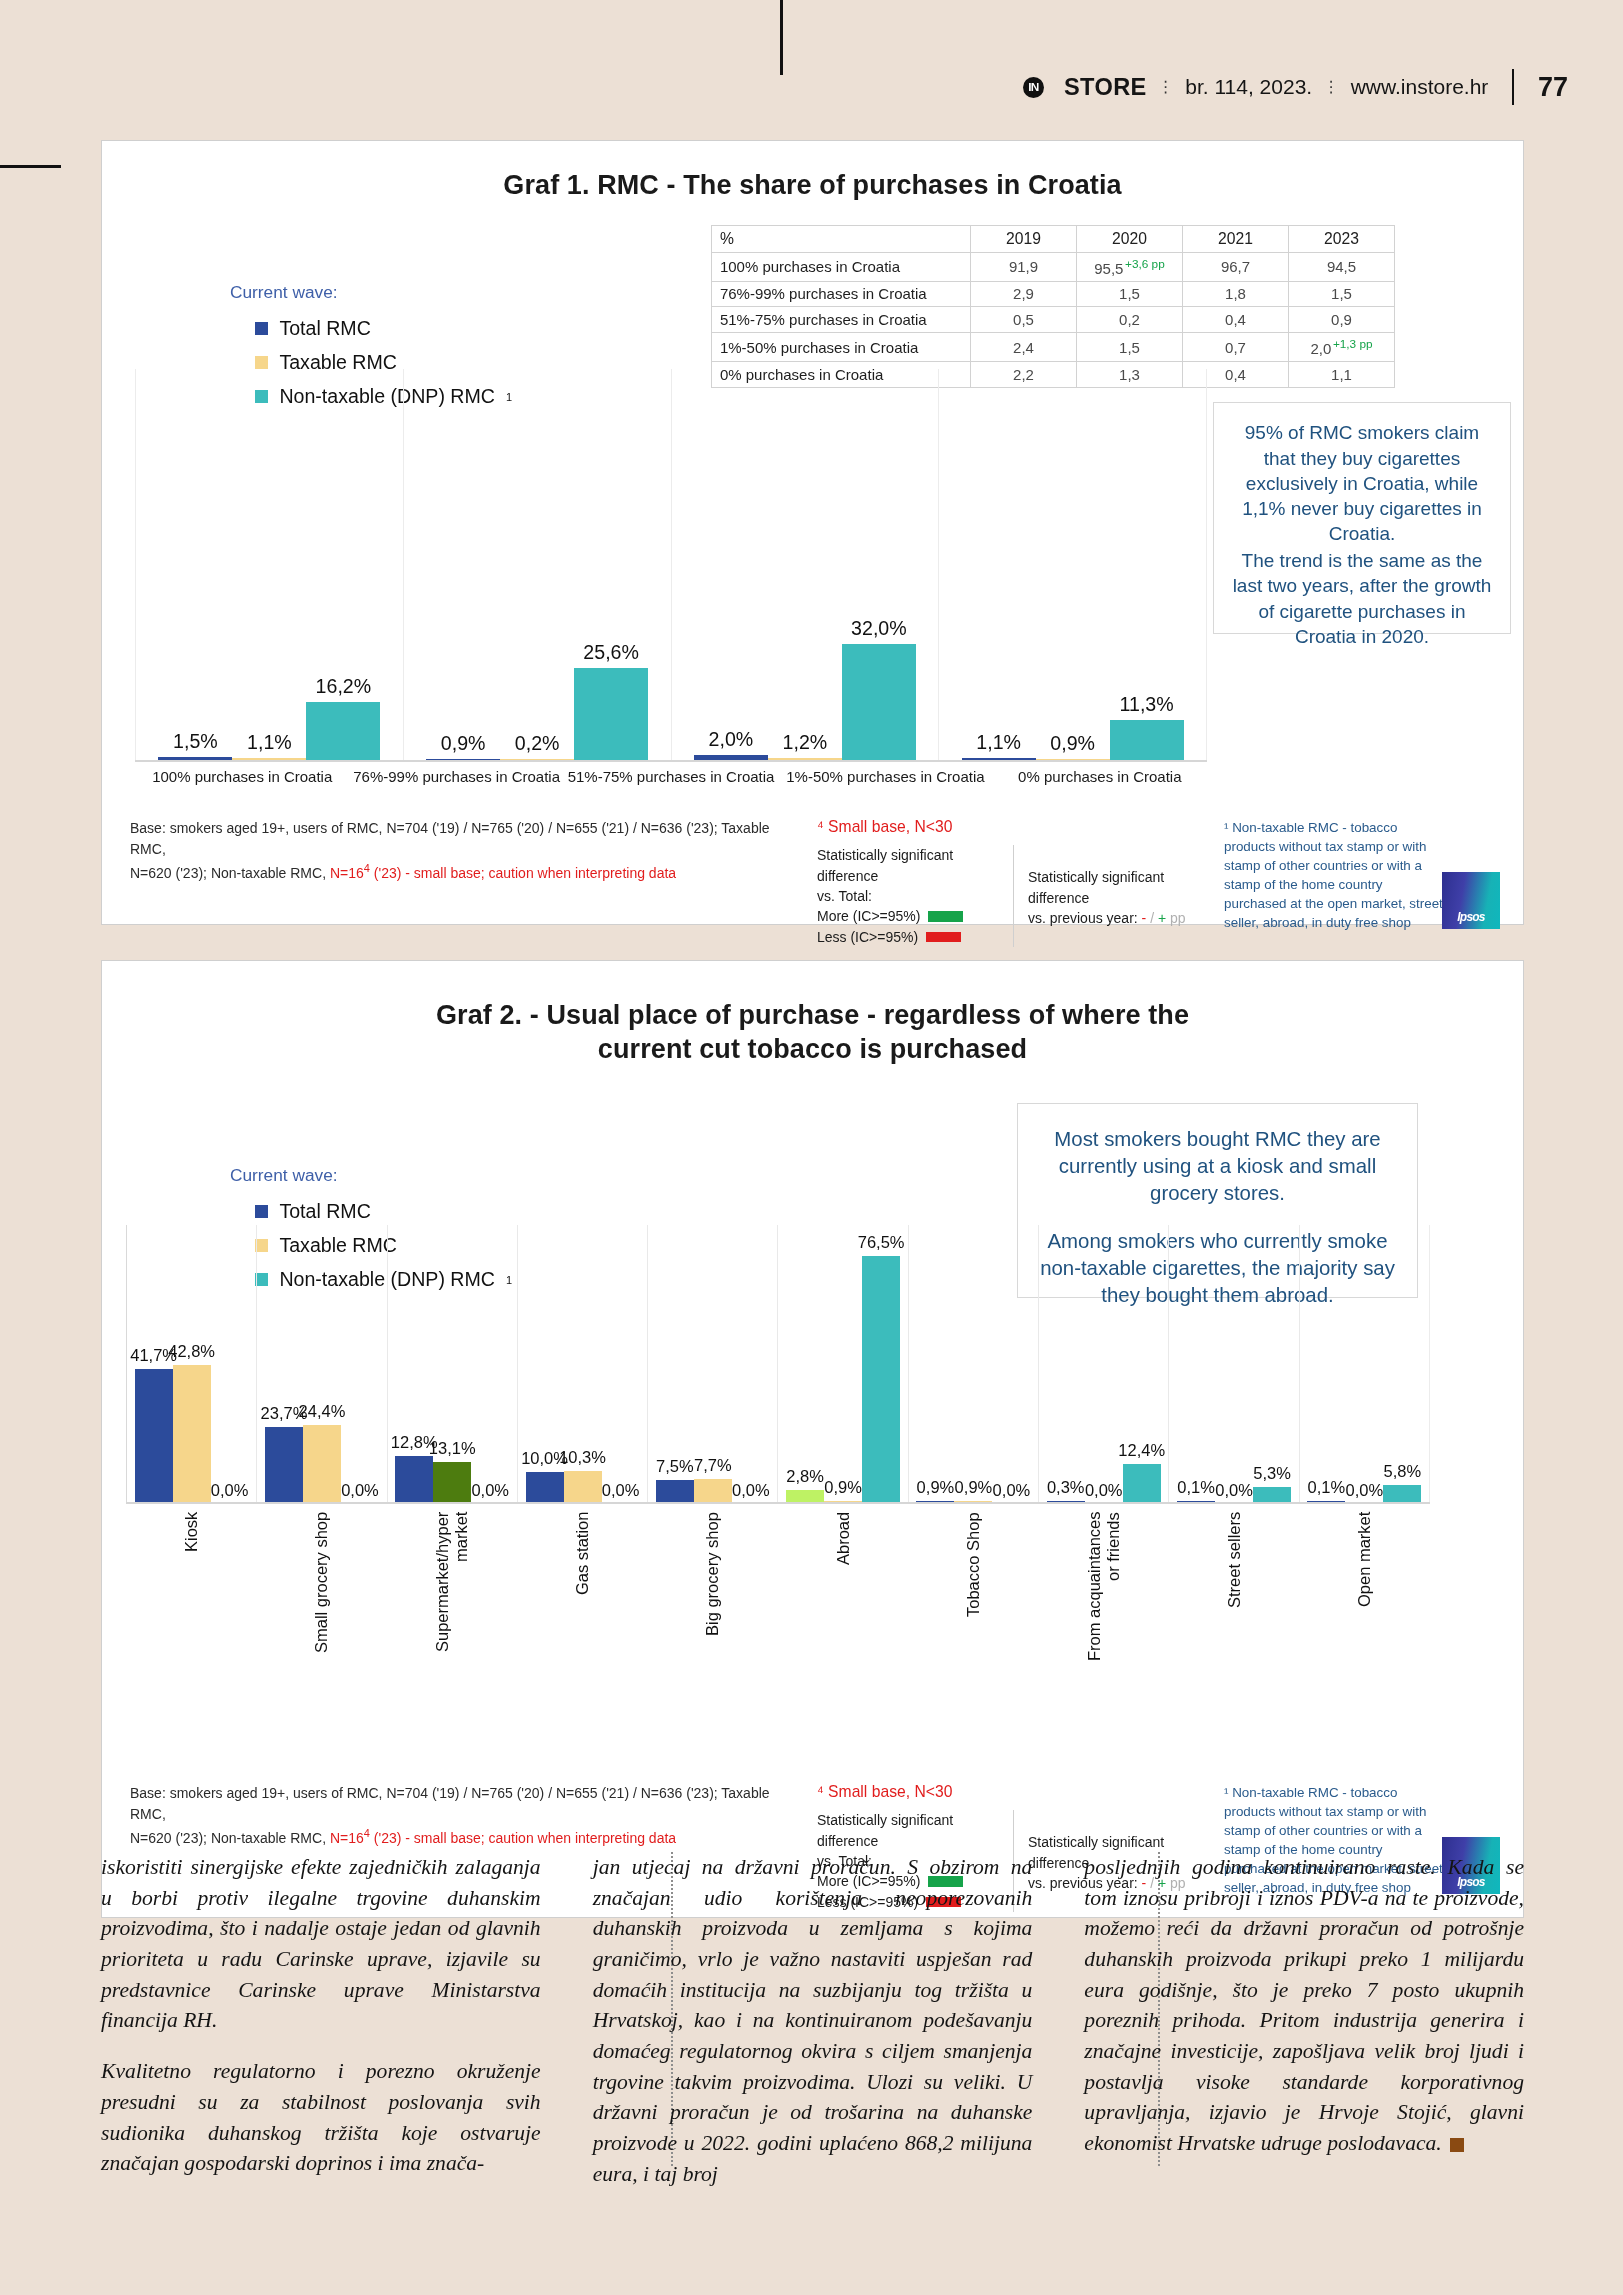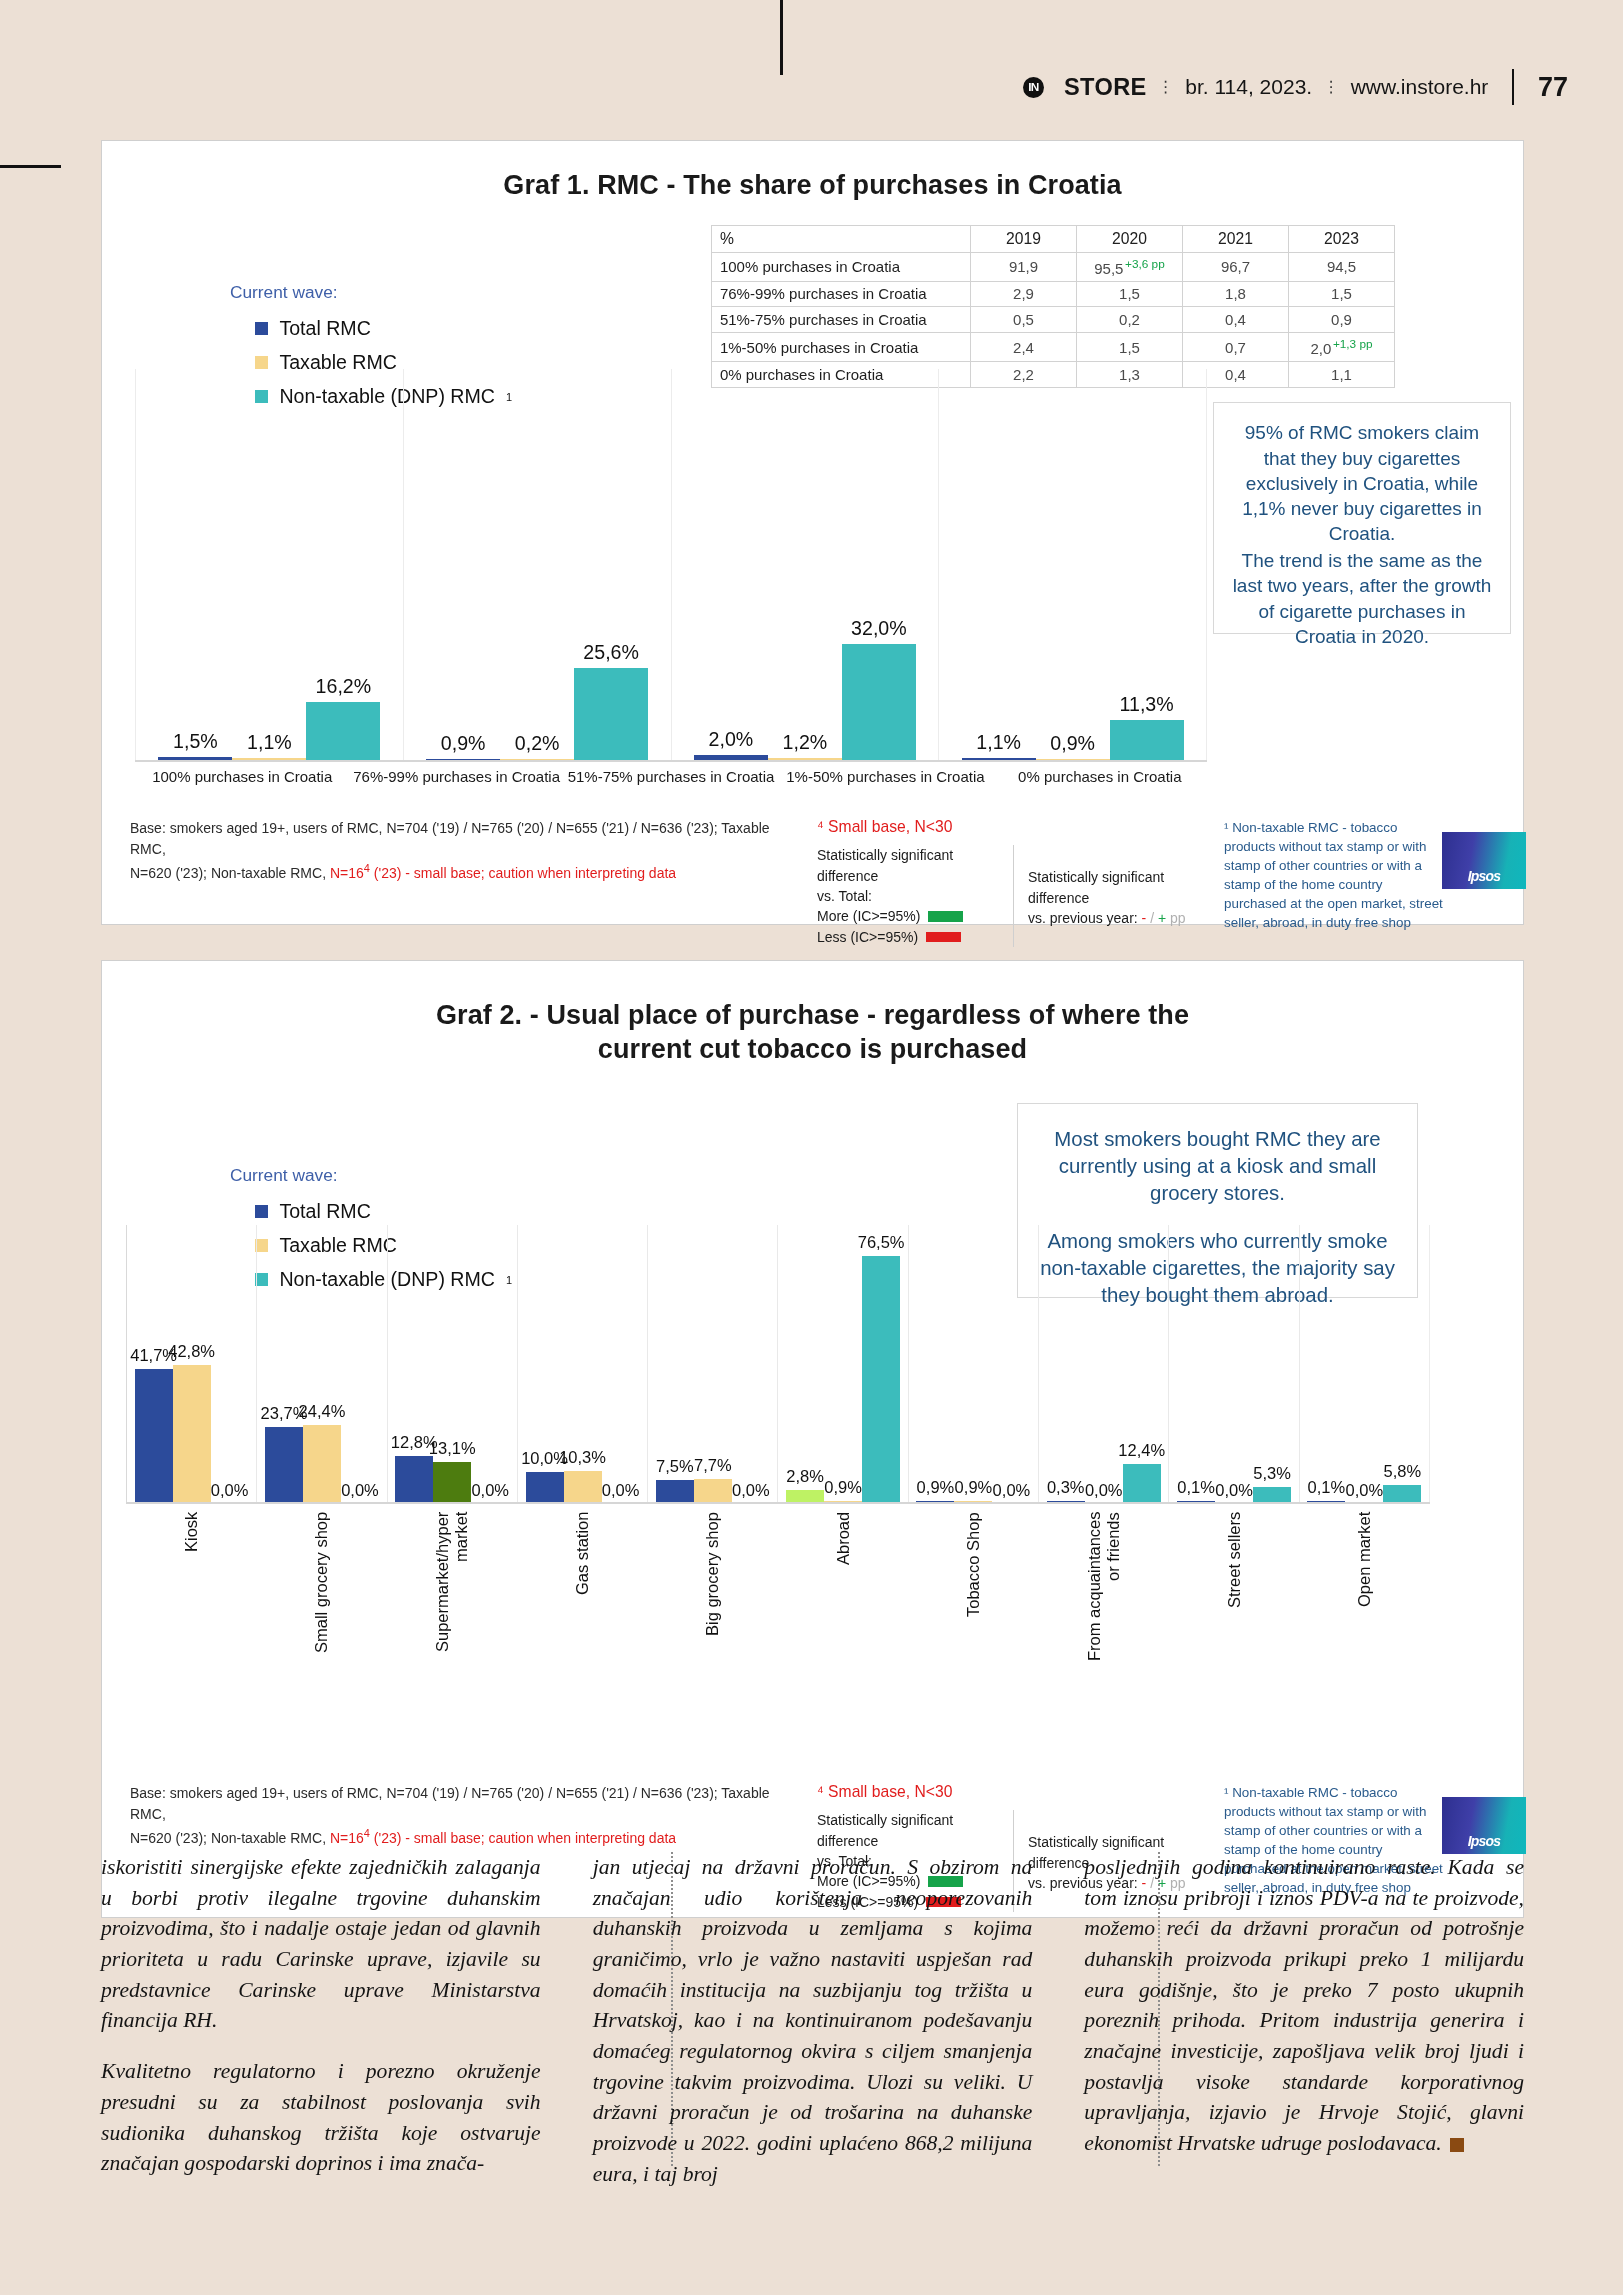--- a/index.html
+++ b/index.html
@@ -172,11 +172,12 @@
     color: #2a5b8c; line-height: 1.42;
   }
   .ipsos {
-    position: absolute; left: 1442px; width: 84px; height: 57px;
+    position: absolute; left: 1442px; width: 58px; height: 57px;
     background: linear-gradient(100deg,#2d2f8f 0%, #3f3fa8 35%, #17b2b6 75%, #0fb7bd 100%);
-    color: #fff; font-weight: bold; font-size: 14px; font-style: italic;
+    color: #fff; font-weight: bold; font-size: 12px; font-style: italic;
     display: flex; align-items: flex-end; justify-content: center; padding-bottom: 4.7px;
     letter-spacing: -0.8px;
+    margin-top: 40px;
   }
 
   

